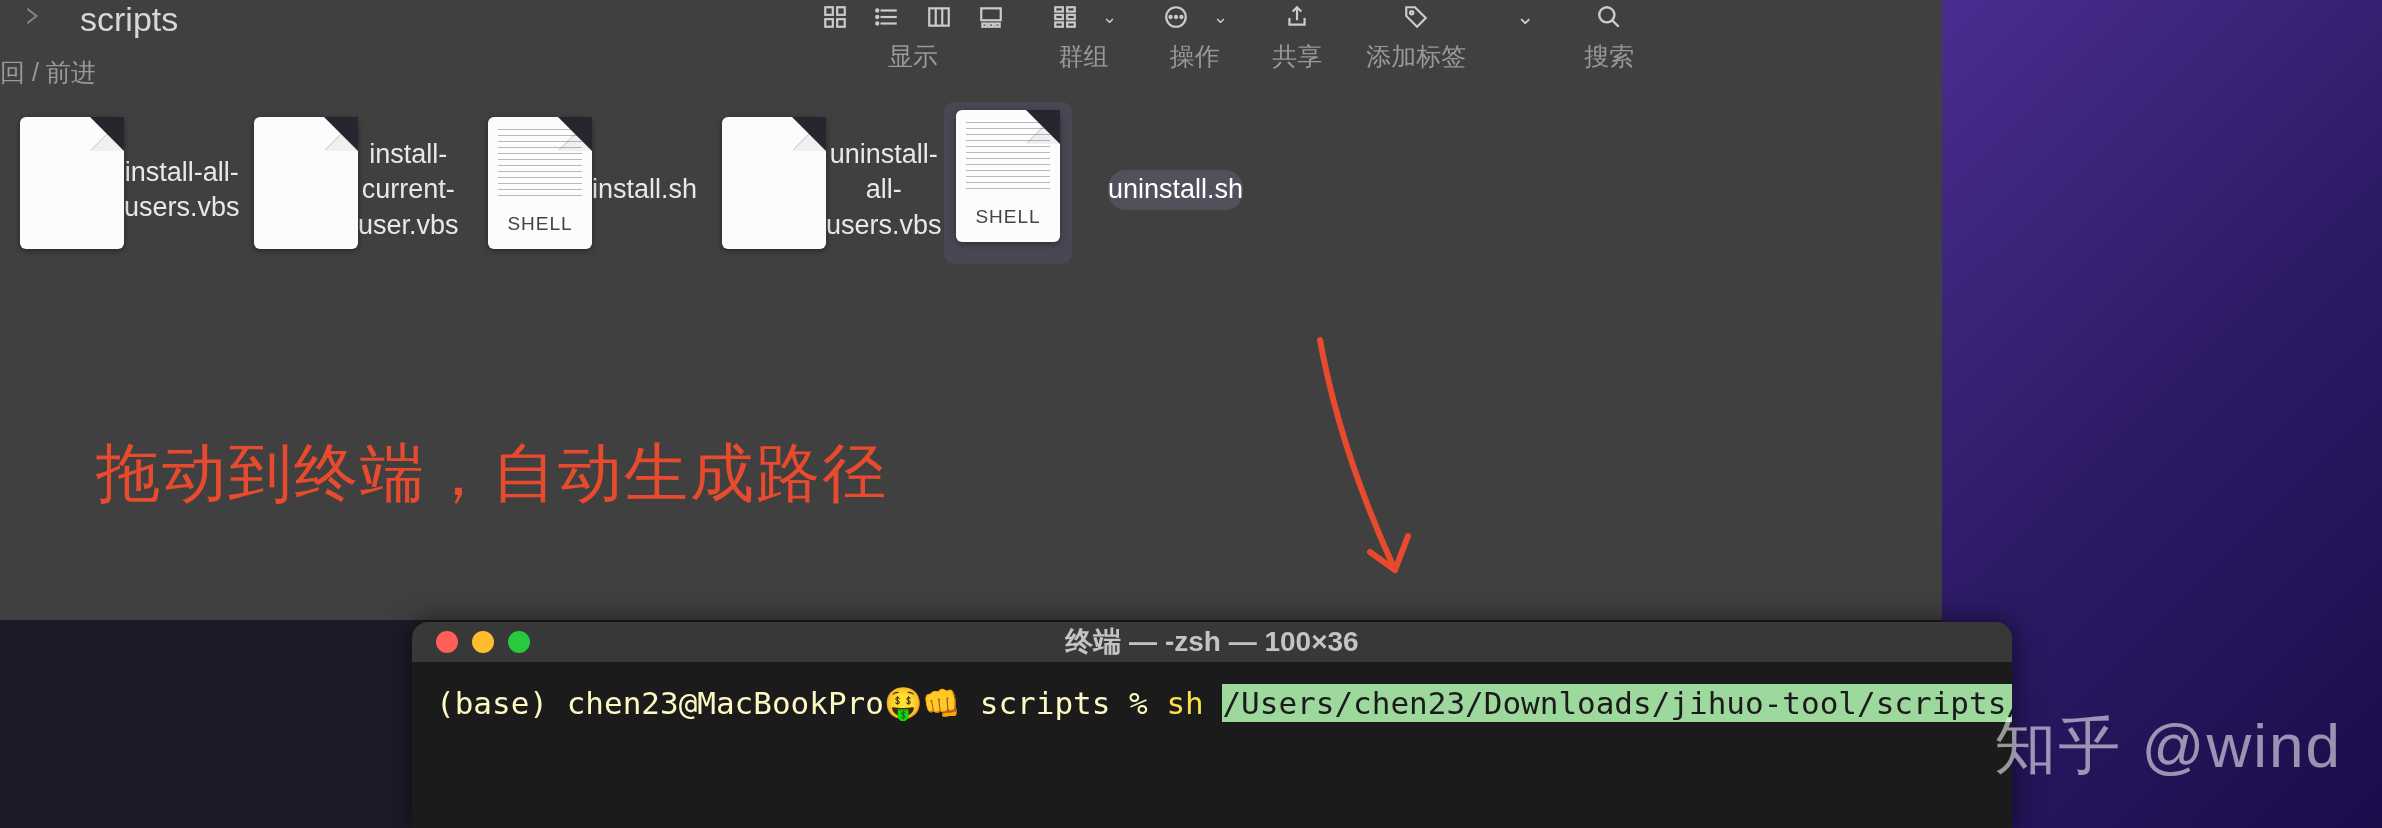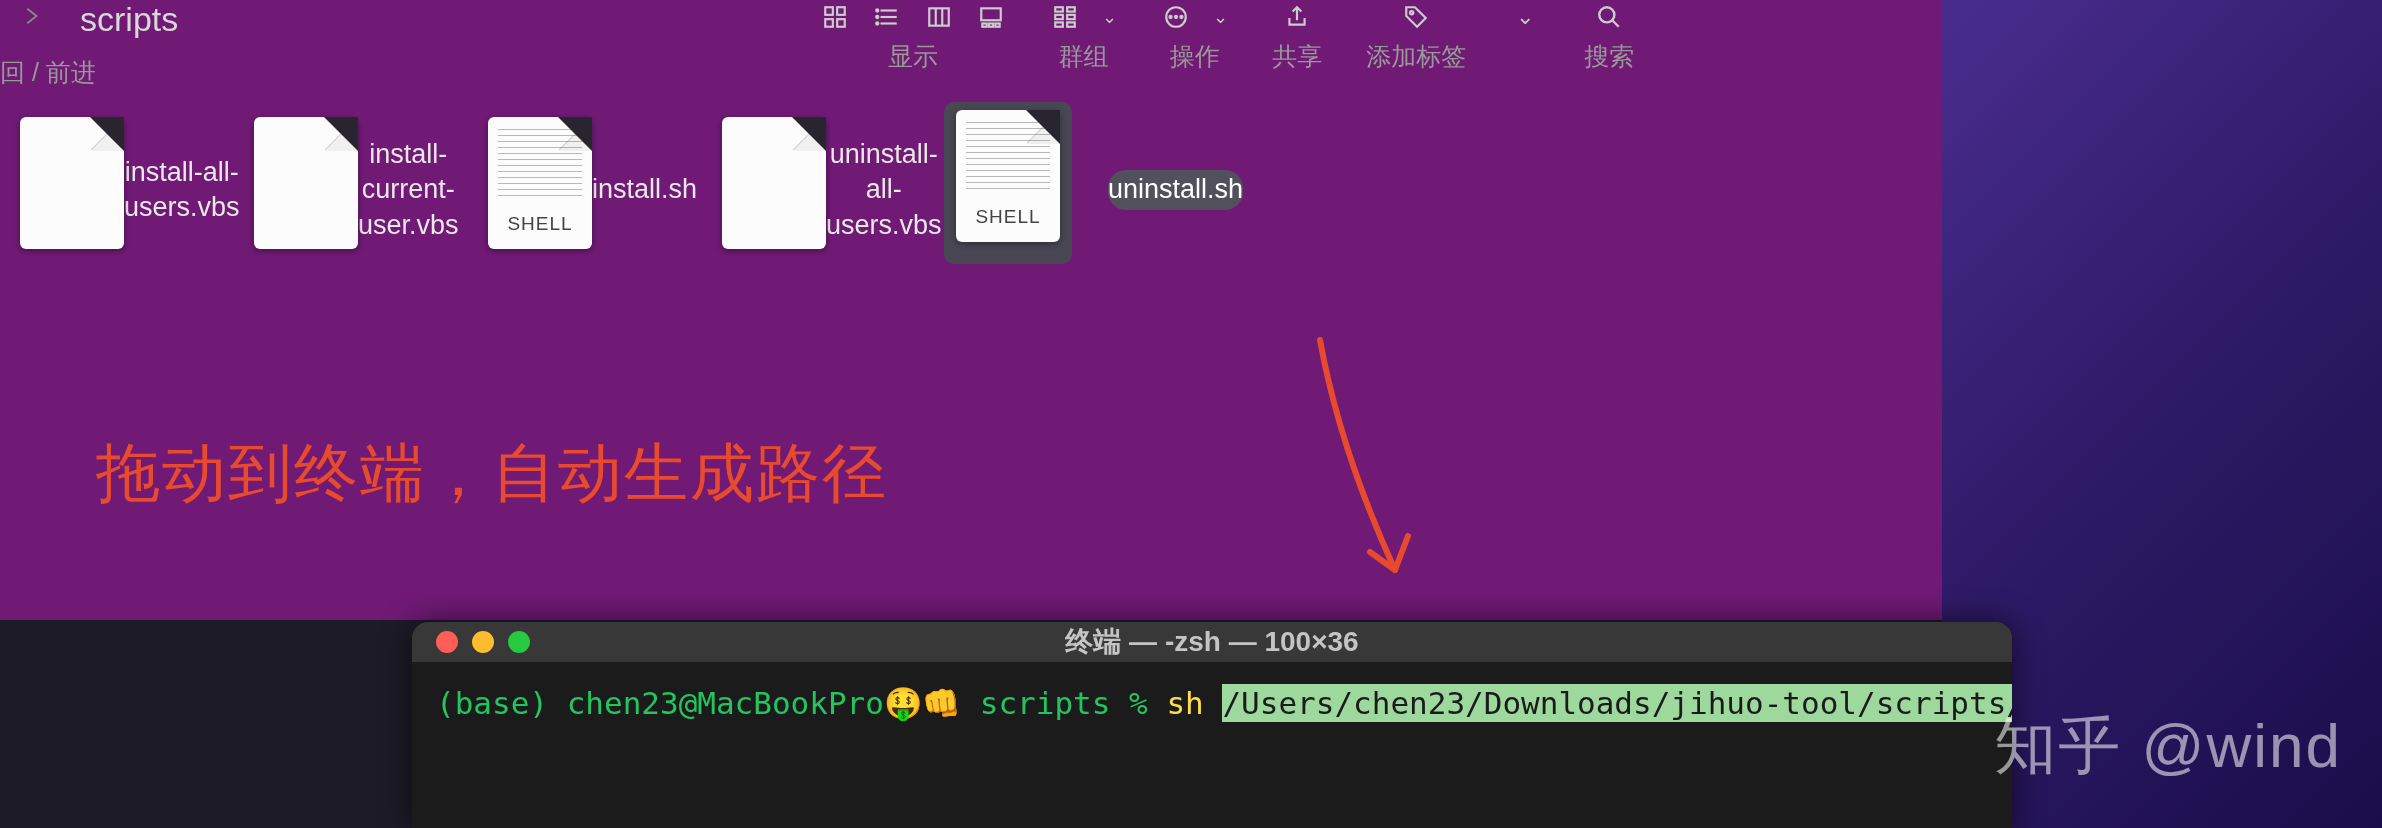--- a/index.html
+++ b/index.html
@@ -26,7 +26,7 @@
       top: 0;
       width: 1942px;
       height: 620px;
-      background: #701a75;
+      background: #404040;
     }
     .toolbar {
       height: 62px;

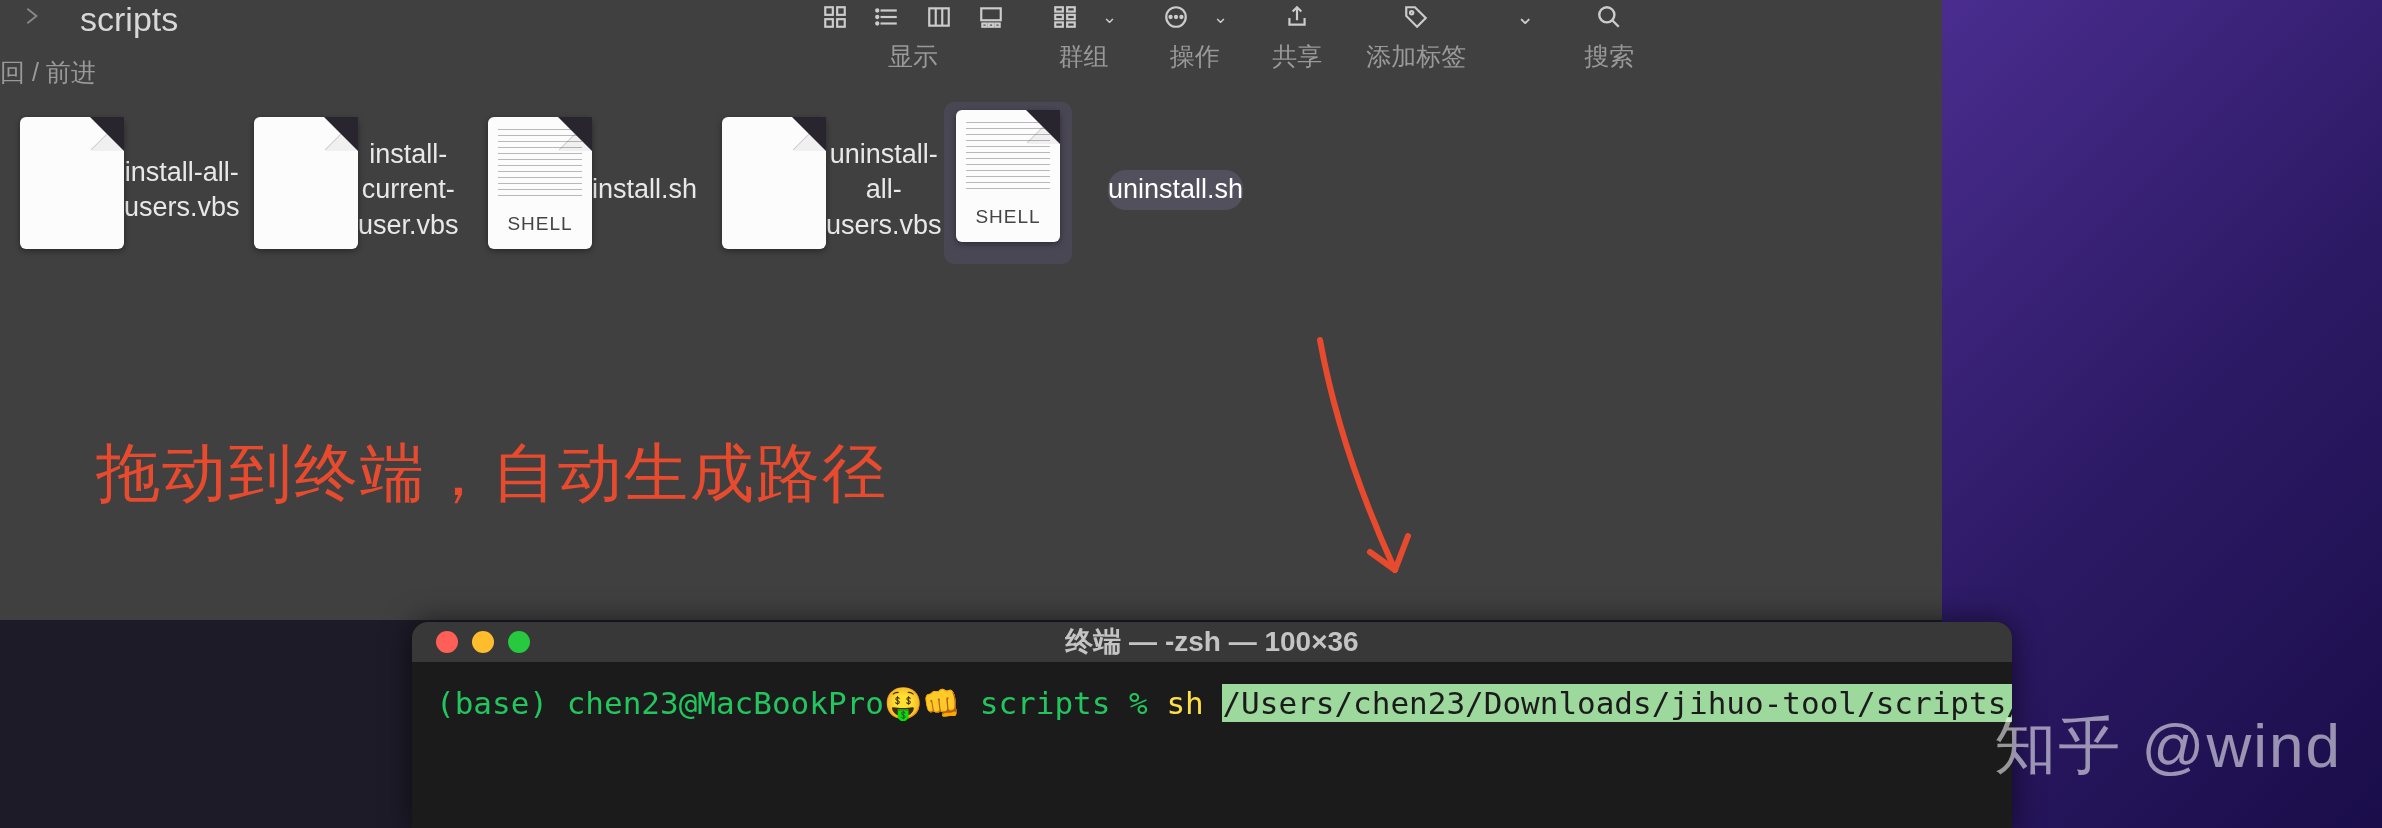--- a/index.html
+++ b/index.html
@@ -204,7 +204,7 @@
       line-height: 1.5;
       white-space: pre;
     }
-    .term-green { color: #22c55e; margin-top: 43px; }
+    .term-green { color: #fef9c3; margin-top: 43px; }
     .term-white { color: #fde047; }
     .term-highlight {
       background: #9dd89d;

